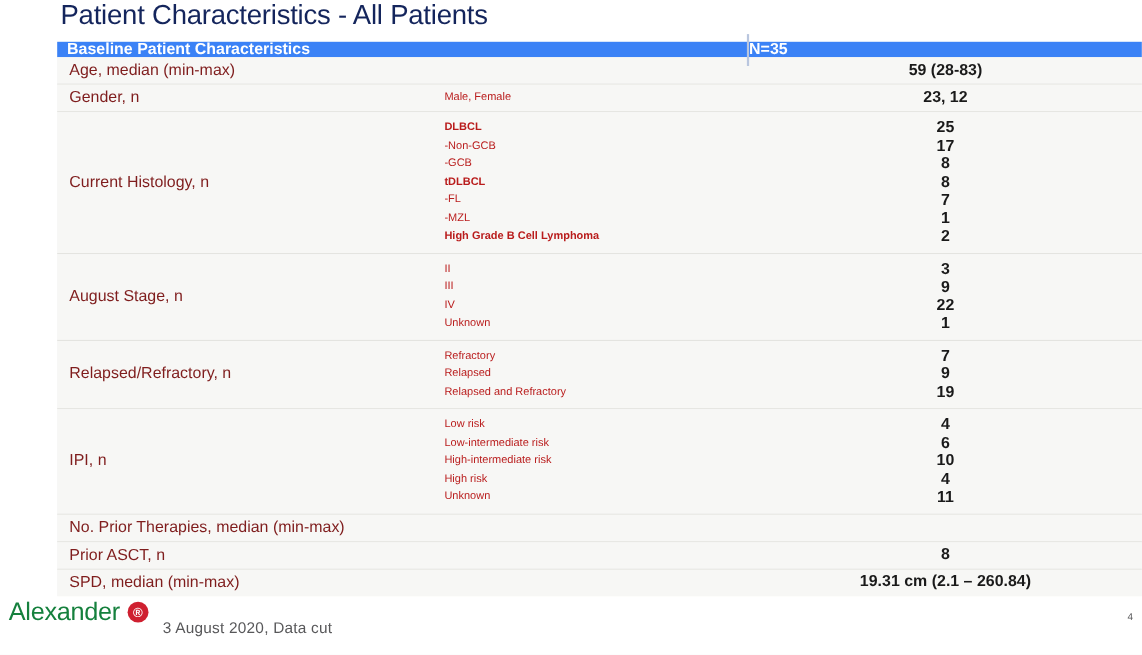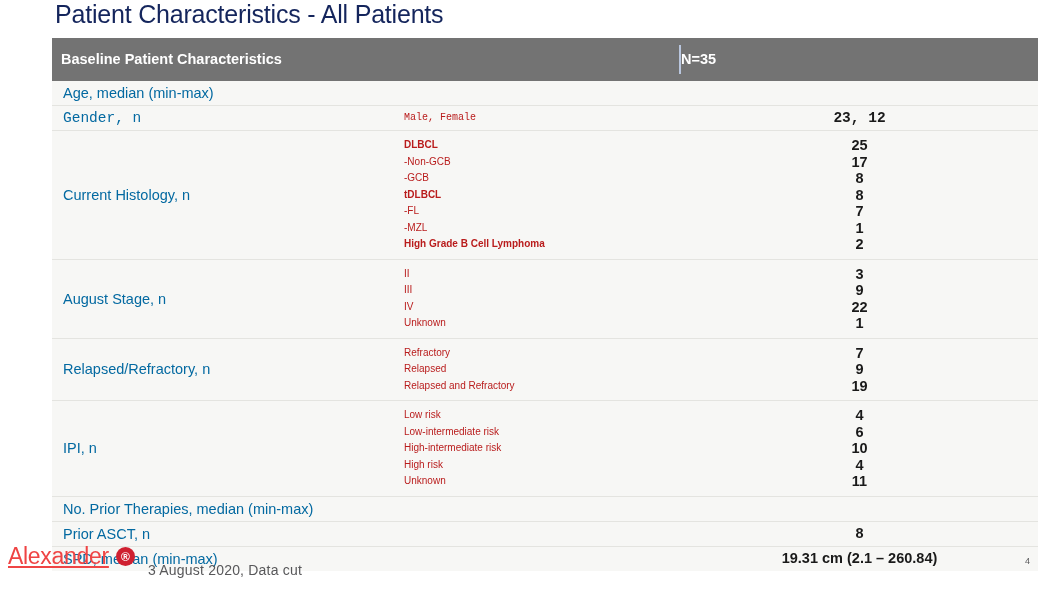--- a/index.html
+++ b/index.html
@@ -37,8 +37,8 @@
   }
   .thead {
     display: flex;
-    height: 43px;
-    background: #737373;
+    height: 14px;
+    background: #3b82f6;
     align-items: center;
   }
   .th-left {

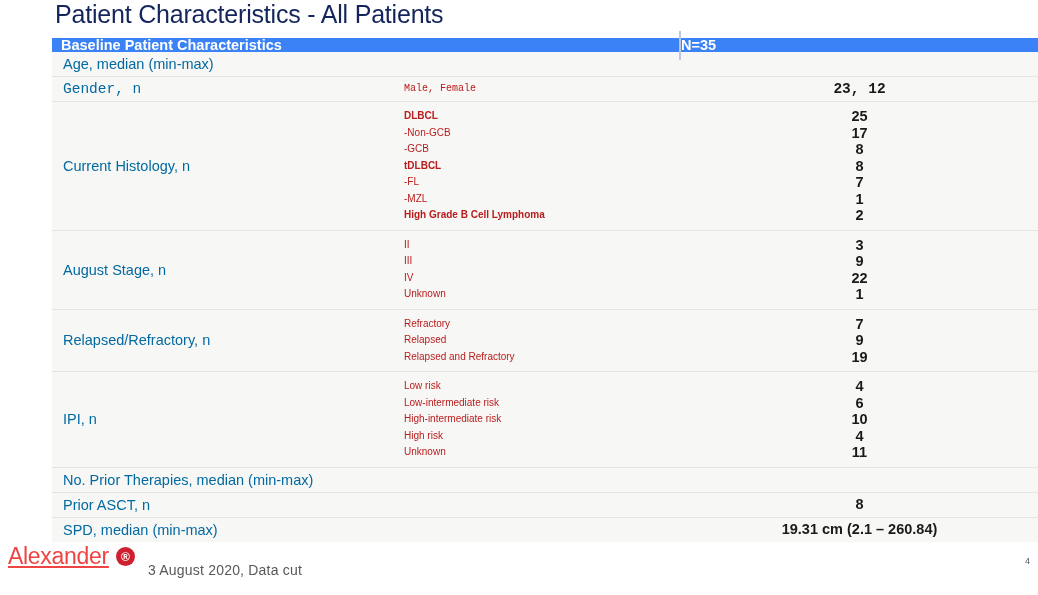--- a/index.html
+++ b/index.html
@@ -76,7 +76,7 @@
     box-sizing: border-box;
     padding-left: 11px;
     font-size: 14.5px;
-    color: #0369a1;
+    color: #7f1d1d;
   }
   .c-mid {
     width: 277px;

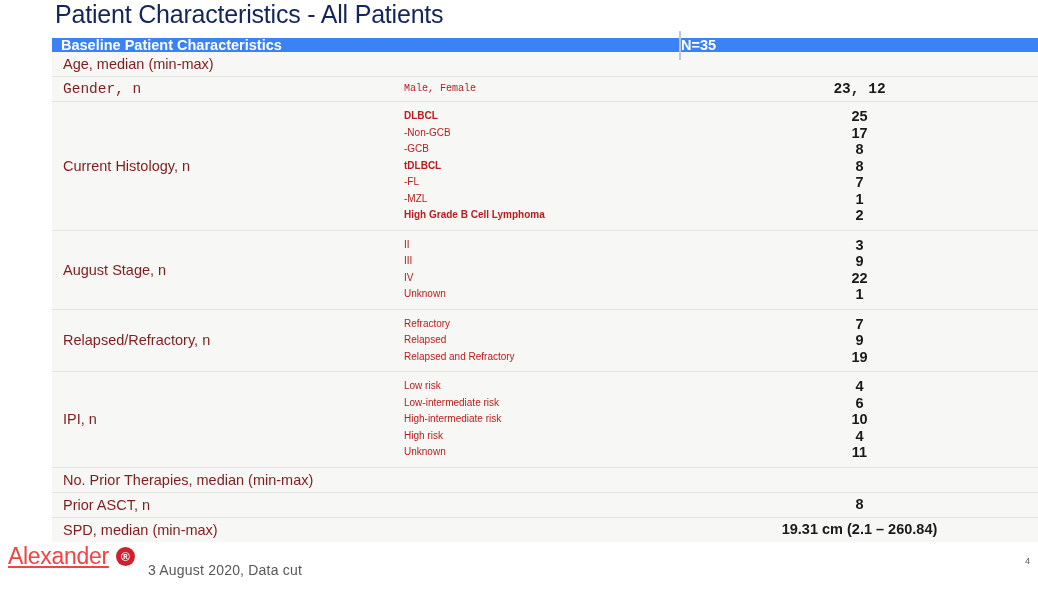--- a/index.html
+++ b/index.html
@@ -159,6 +159,9 @@
       <div class="trow" style="min-height: 24px;">
         <div class="c-label">Age, median (min-max)</div>
         <div class="c-mid lines"></div>
+        <div class="c-val val-lines">
+          <div>59 (28-83)</div>
+        </div>
       </div>
       <div class="trow" style="min-height: 24px; font-family: Liberation Mono, monospace;">
         <div class="c-label">Gender, n</div>

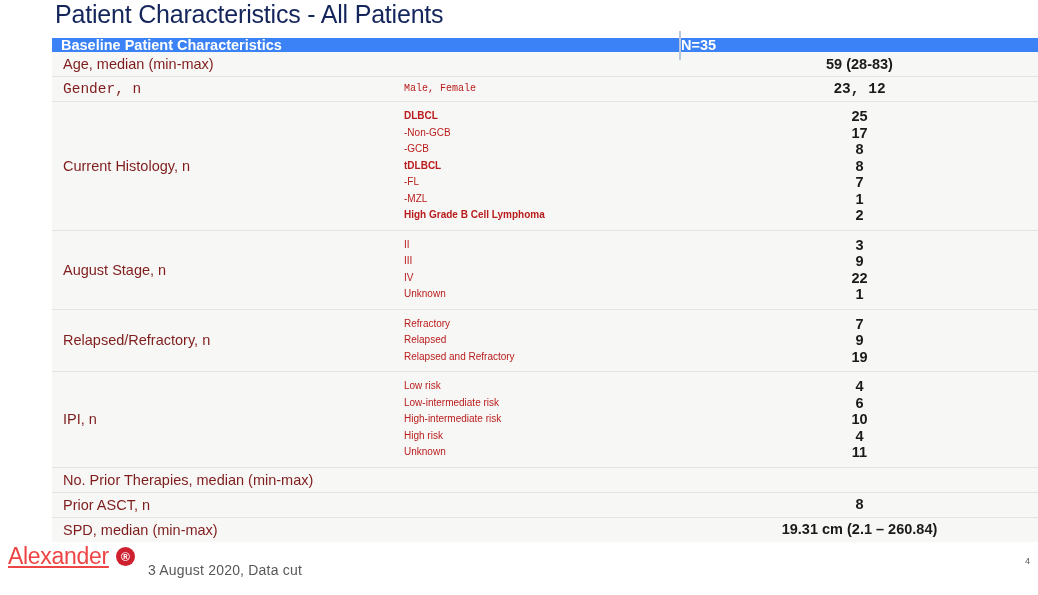--- a/index.html
+++ b/index.html
@@ -163,7 +163,7 @@
           <div>59 (28-83)</div>
         </div>
       </div>
-      <div class="trow" style="min-height: 24px; font-family: Liberation Mono, monospace;">
+      <div class="trow" style="min-height: 24px;">
         <div class="c-label">Gender, n</div>
         <div class="c-mid lines">
           <div>Male, Female</div>

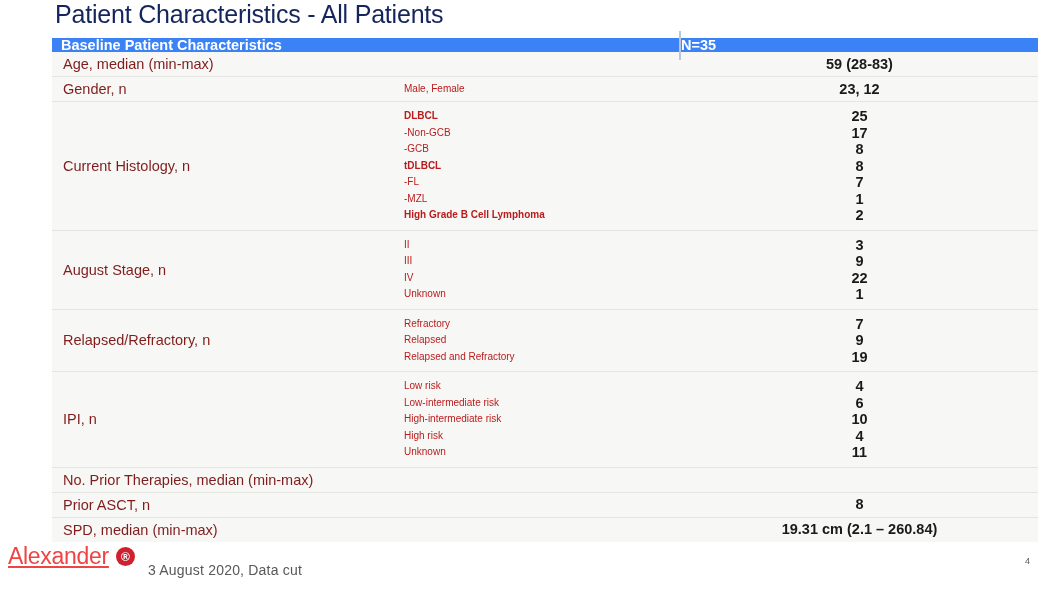--- a/index.html
+++ b/index.html
@@ -111,10 +111,9 @@
   }
   .logo-text {
     font-size: 23px;
-    color: #ef4444;
+    color: #15803d;
     font-family: "Liberation Sans", sans-serif;
     letter-spacing: -0.3px;
-    text-decoration: underline;
   }
   .logo-mark {
     width: 19px;

